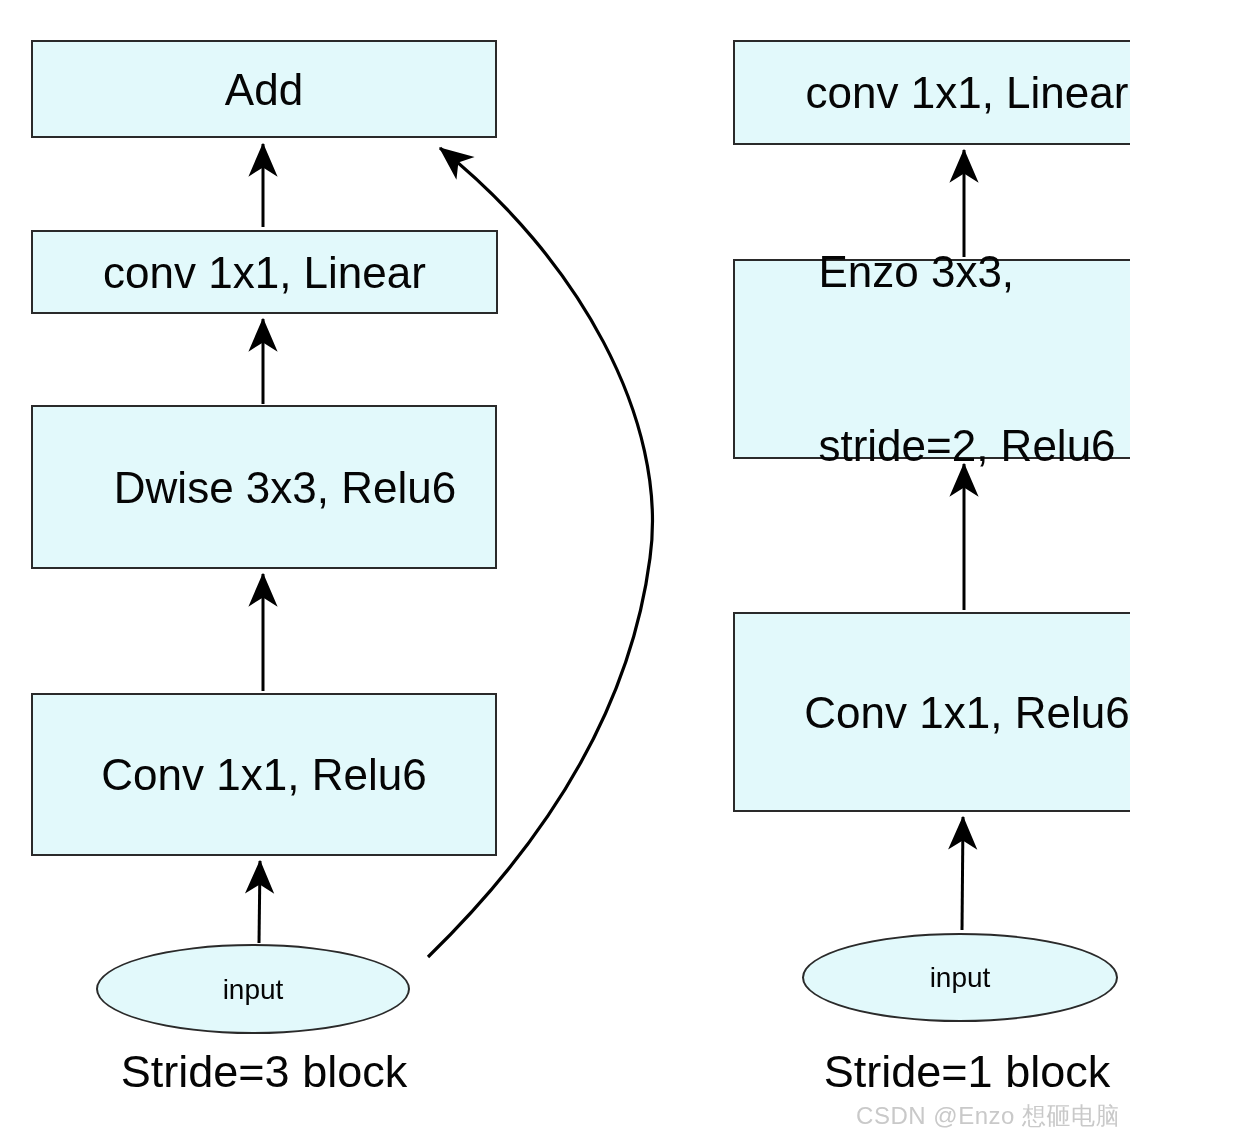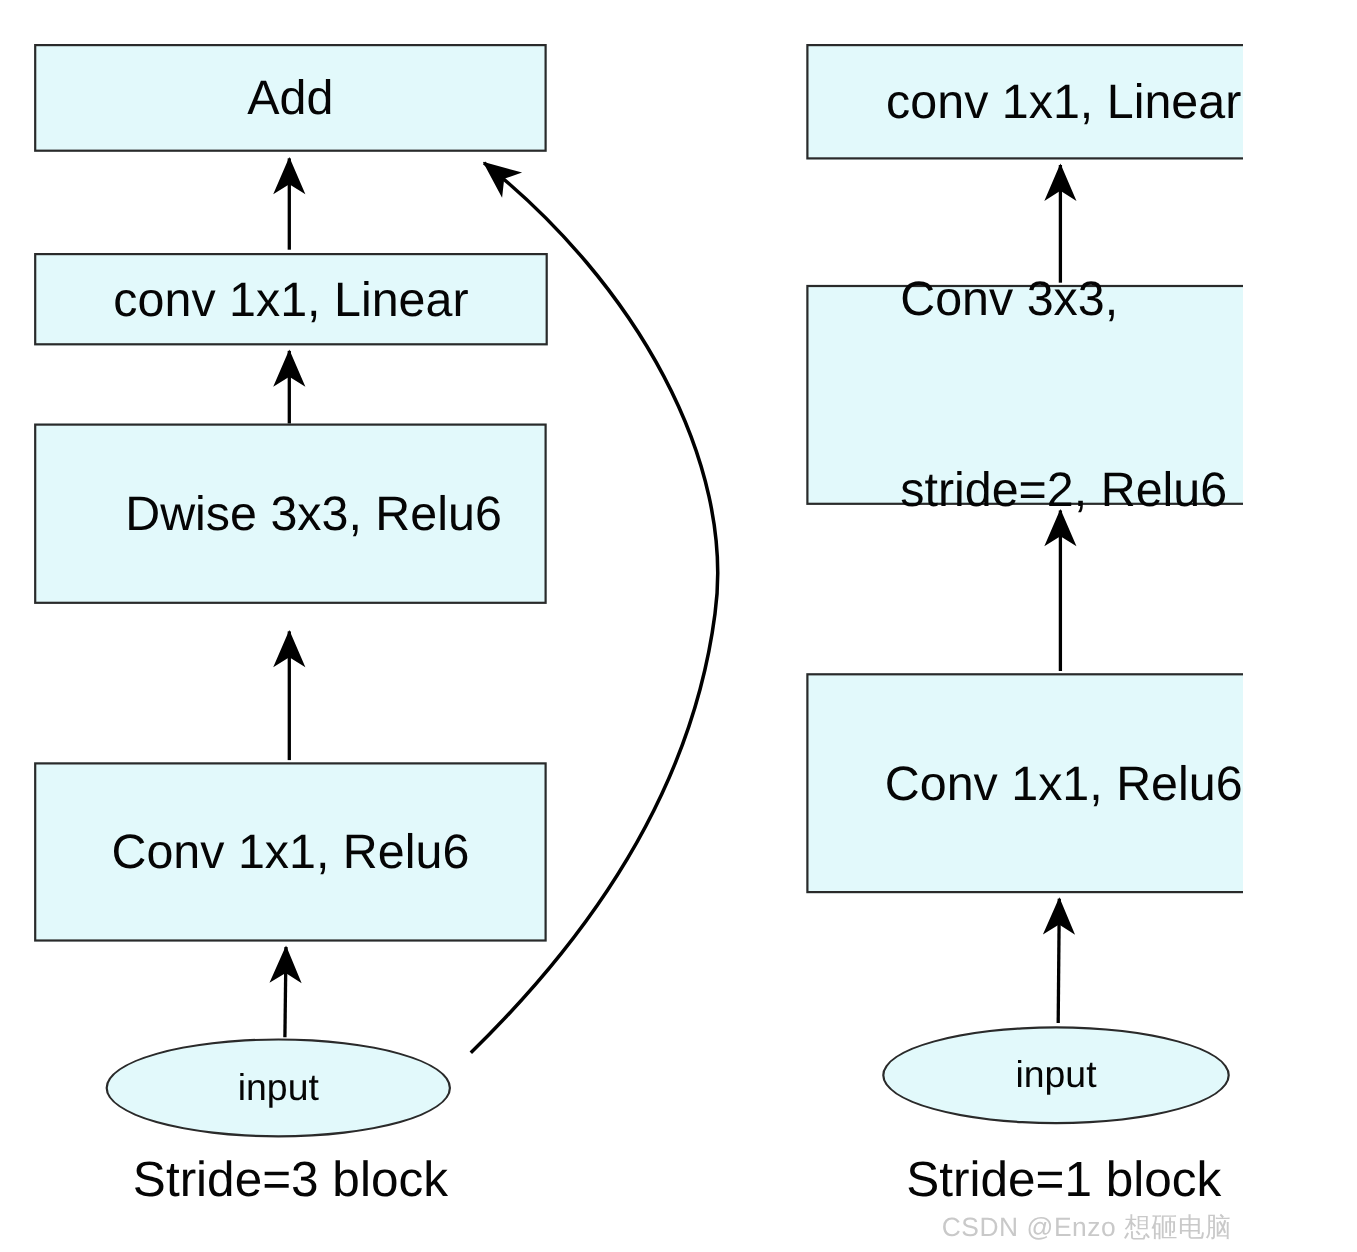--- a/index.html
+++ b/index.html
@@ -122,7 +122,7 @@
 
   <div class="node" style="left:733px; top:259px; width:468px; height:200px;">
     <div class="multiline">
-      <span>Conv 3x3,</span>
+      <span>Enzo 3x3,</span>
       <span>stride=2, Relu6</span>
     </div>
   </div>

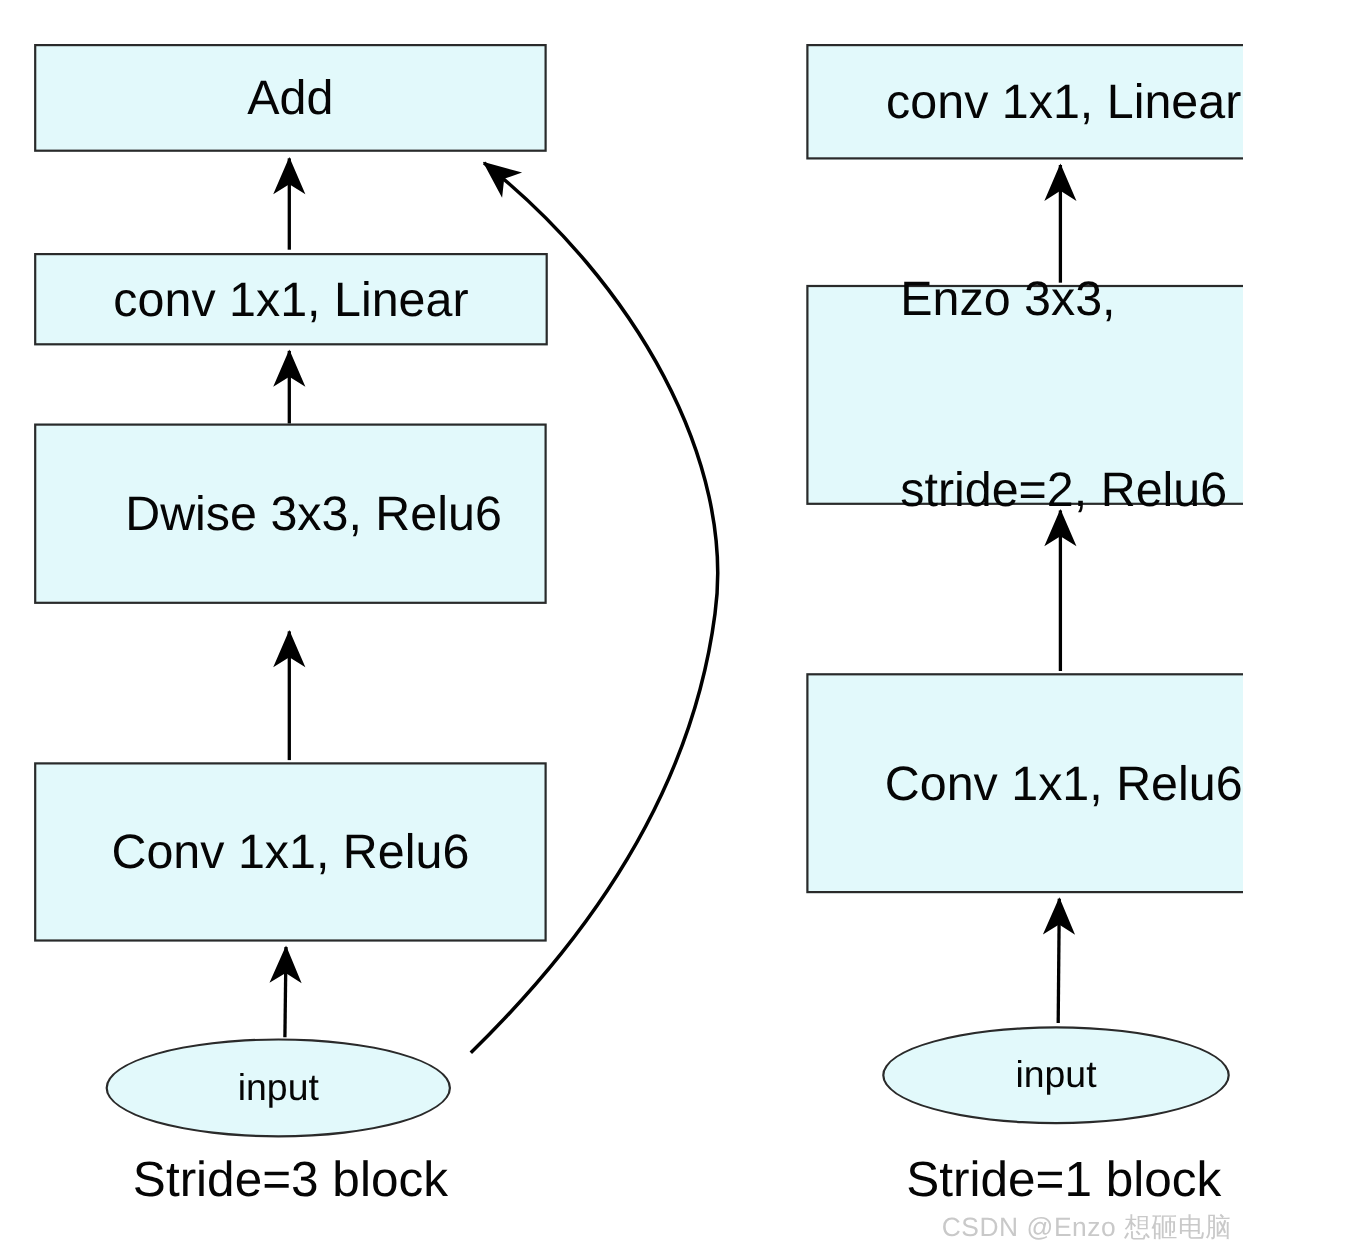--- a/index.html
+++ b/index.html
@@ -100,7 +100,7 @@
     <span>conv 1x1, Linear</span>
   </div>
 
-  <div class="node" style="left:31px; top:385px; width:466px; height:164px;padding-left:42px;">
+  <div class="node" style="left:31px; top:405px; width:466px; height:164px;padding-left:42px;">
     <span>Dwise 3x3, Relu6</span>
   </div>
 

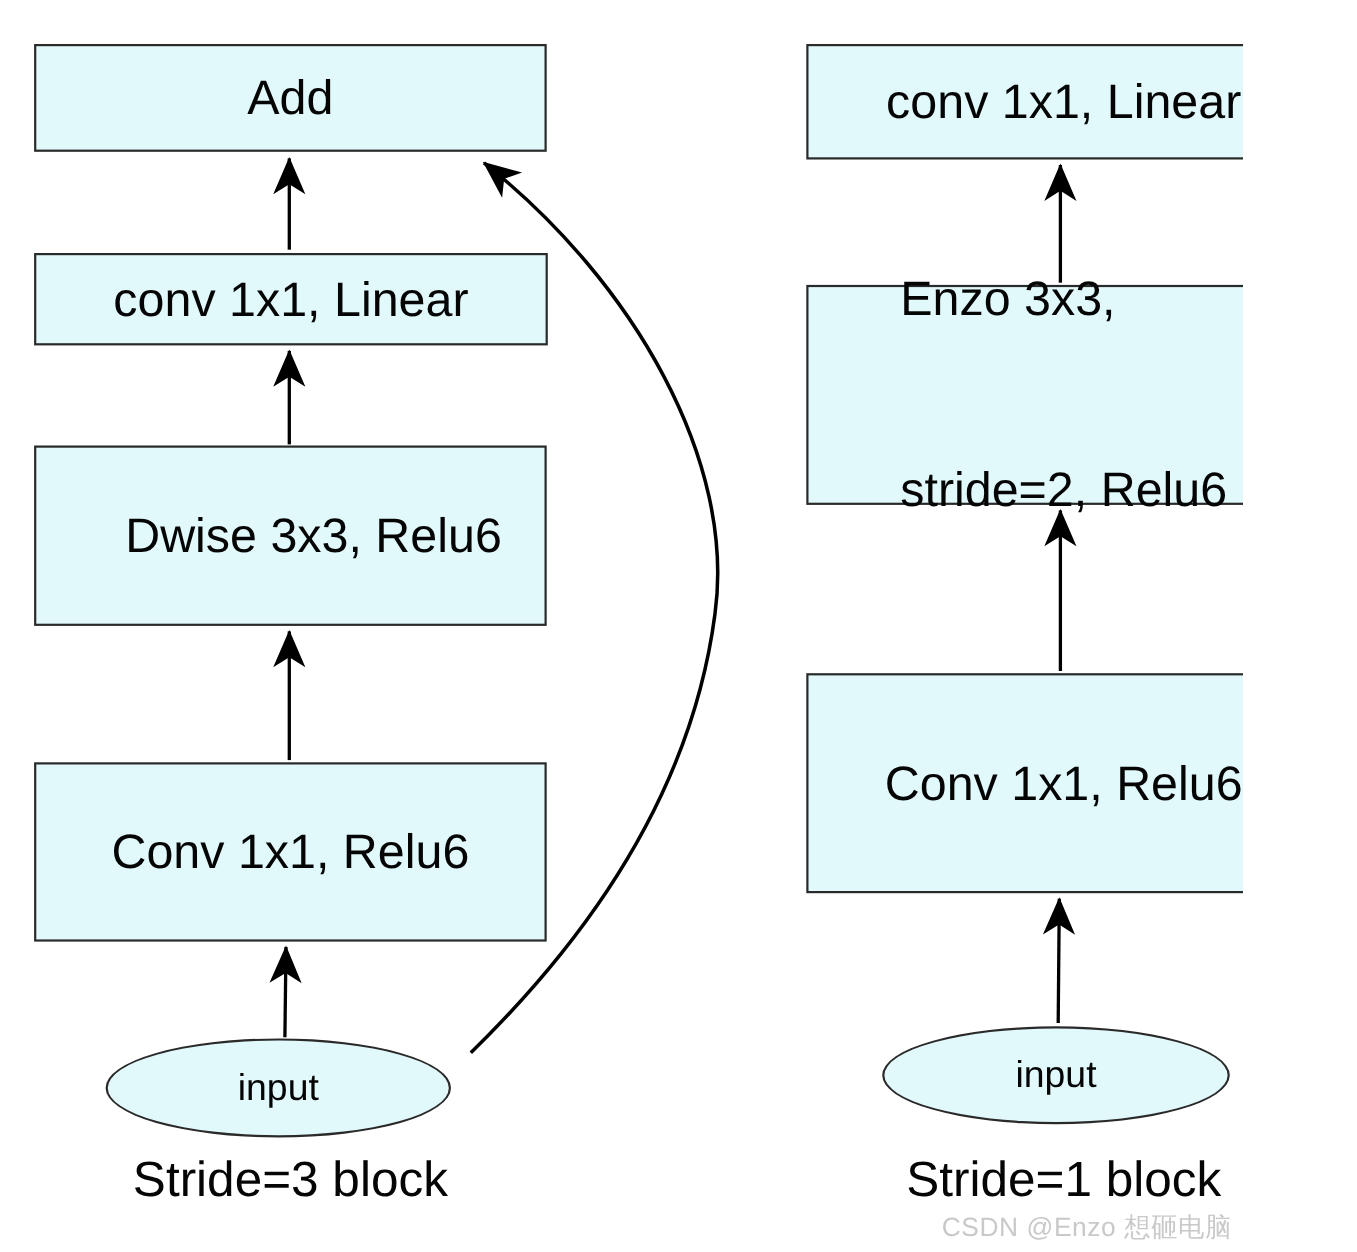--- a/index.html
+++ b/index.html
@@ -49,7 +49,7 @@
   .node .multiline span { display: block; }
   .ellipse {
     border-radius: 50%;
-    font-size: 34px;
+    font-size: 28px;
   }
   .caption {
     position: absolute;

